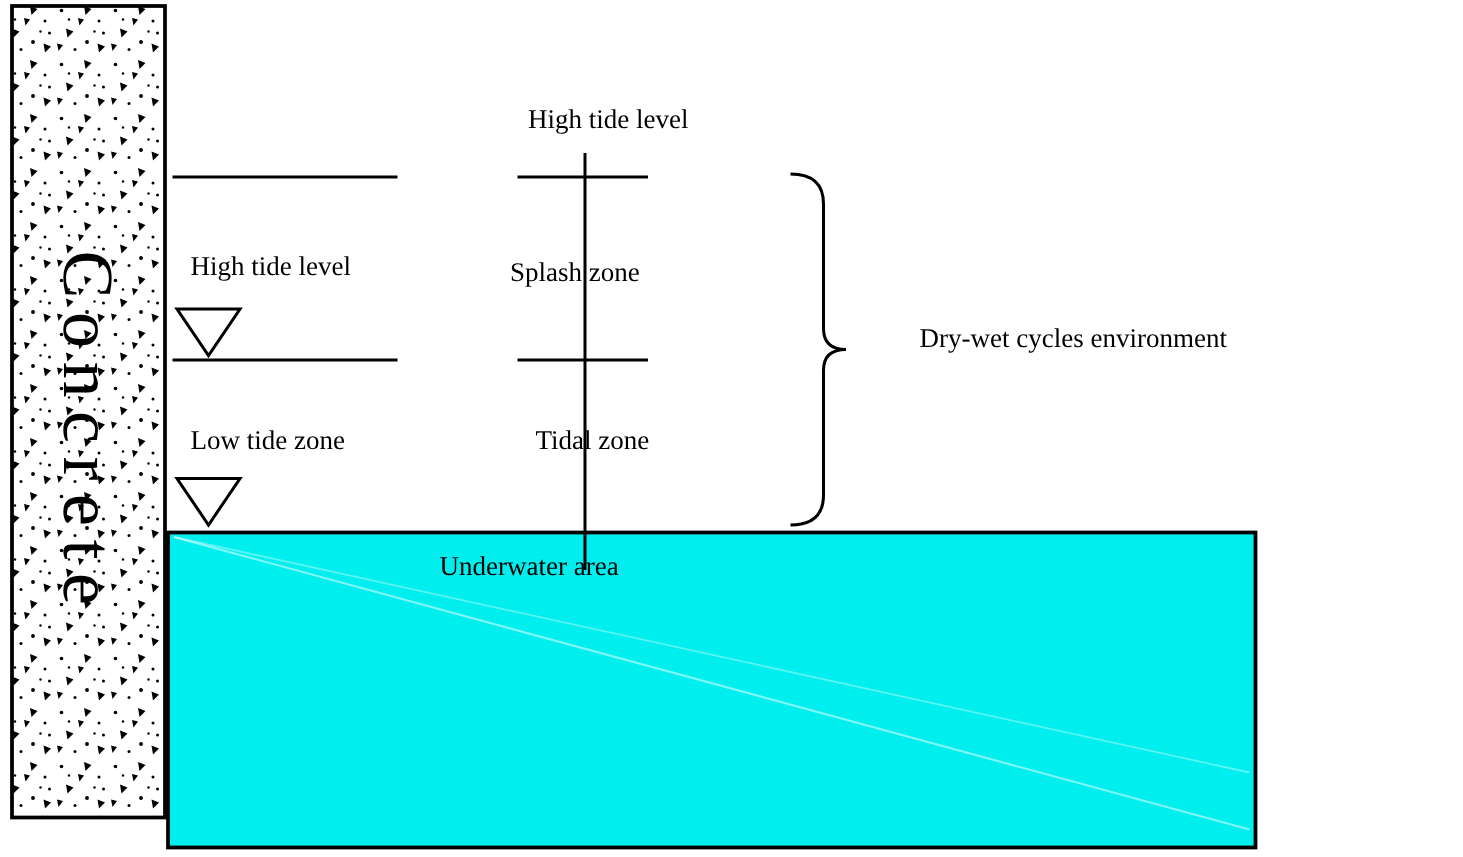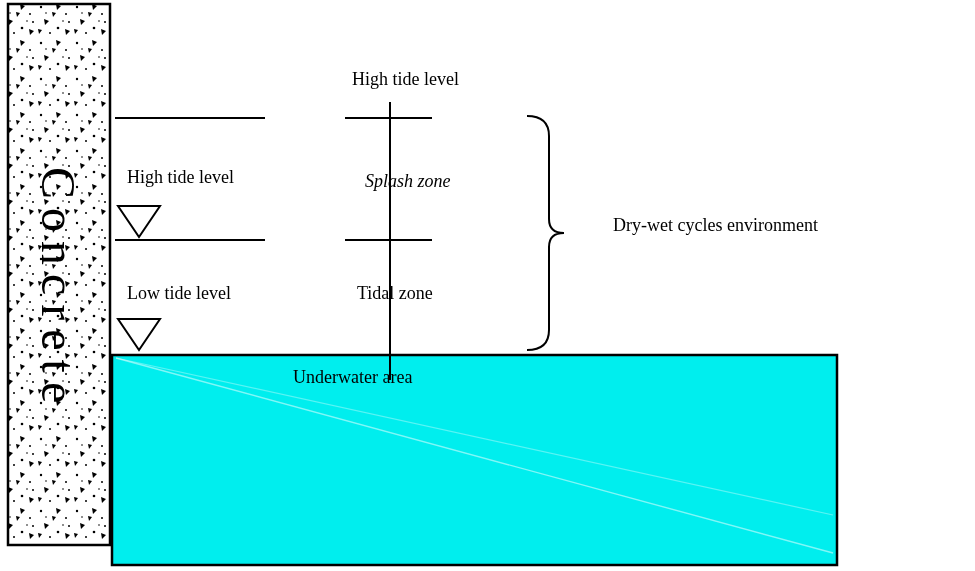--- a/index.html
+++ b/index.html
@@ -22,7 +22,7 @@
   }
   .lbl-high-tide-top   { left:352px; top:70px;  }
   .lbl-high-tide-left  { left:127px; top:168px; }
-  .lbl-splash-zone     { left:365px; top:172px;font-style:italic; }
+  .lbl-splash-zone     { left:340px; top:172px; }
   .lbl-low-tide        { left:127px; top:284px; }
   .lbl-tidal-zone      { left:357px; top:284px; }
   .lbl-underwater      { left:293px; top:368px; }

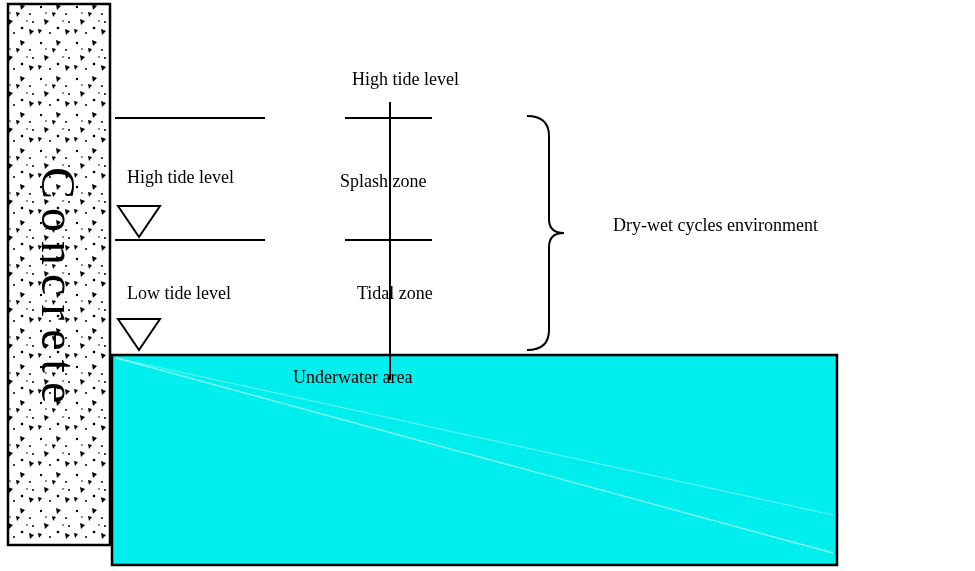--- a/index.html
+++ b/index.html
@@ -89,7 +89,7 @@
 
   <div class="label lbl-splash-zone">Splash zone</div>
 
-  <div class="label lbl-low-tide">Low tide level</div>
+  <div class="label lbl-low-tide">Low tide zone</div>
 
   <div class="label lbl-tidal-zone">Tidal zone</div>
 

